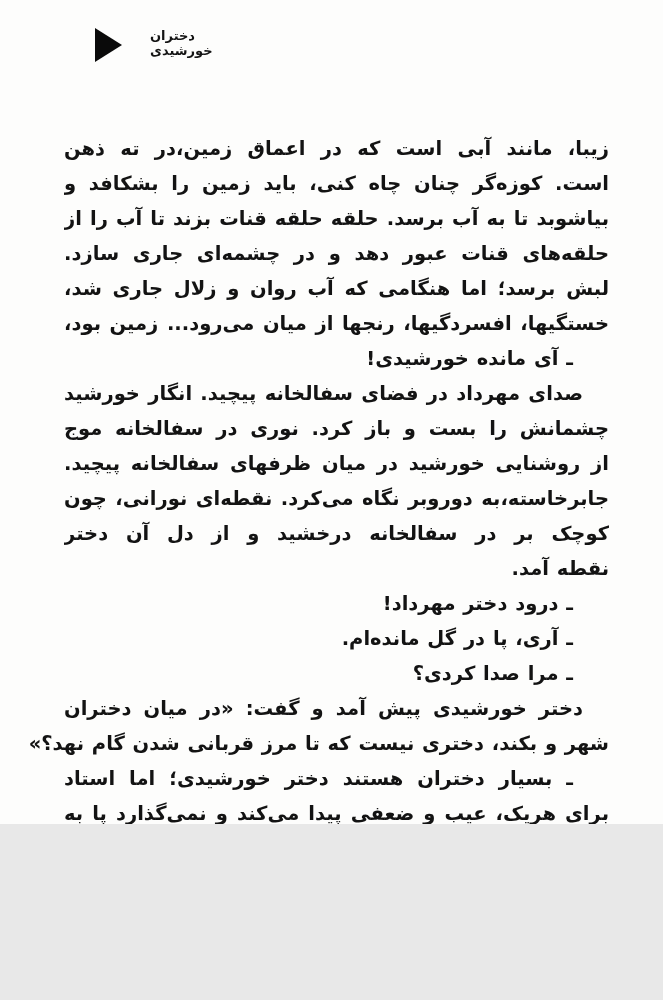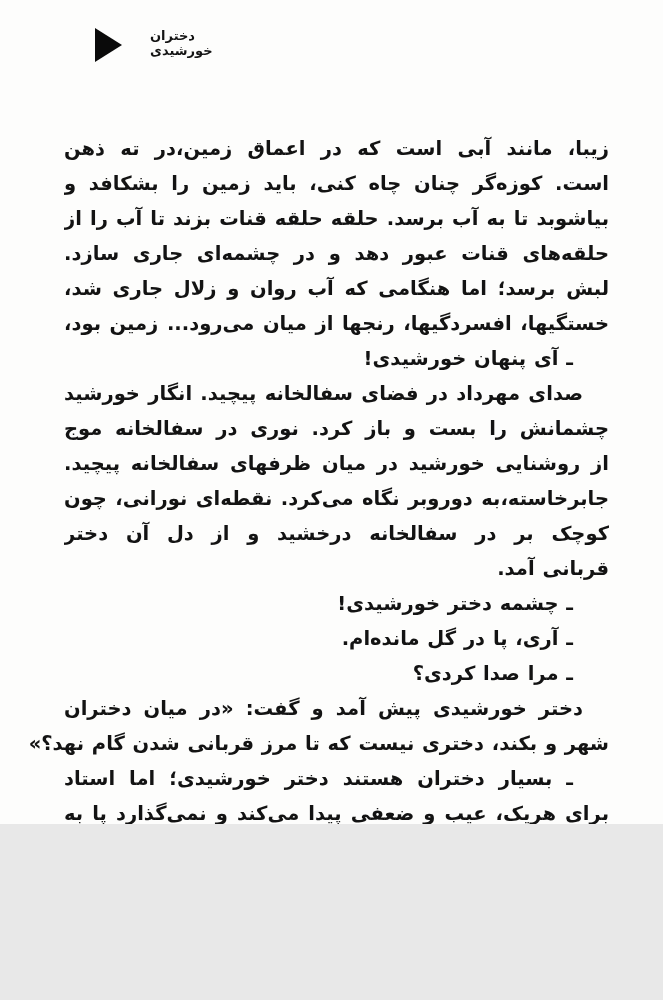--- a/index.html
+++ b/index.html
@@ -92,7 +92,7 @@
     <div class="line full">حلقه‌های قنات عبور دهد و در چشمه‌ای جاری سازد. شاید جان به</div>
     <div class="line full">لبش برسد؛ اما هنگامی که آب روان و زلال جاری شد، همهٔ</div>
     <div class="line full">خستگیها، افسردگیها، رنجها از میان می‌رود... زمین بود، آب</div>
-    <div class="line d-indent">ـ آی پنهان خورشیدی!</div>
+    <div class="line d-indent">ـ آی مانده خورشیدی!</div>
     <div class="line p-indent full">صدای مهرداد در فضای سفالخانه پیچید. انگار خورشید ده‌بار</div>
     <div class="line full">چشمانش را بست و باز کرد. نوری در سفالخانه موج انداخت. برقی</div>
     <div class="line full">از روشنایی خورشید در میان ظرفهای سفالخانه پیچید. مهرداد از</div>

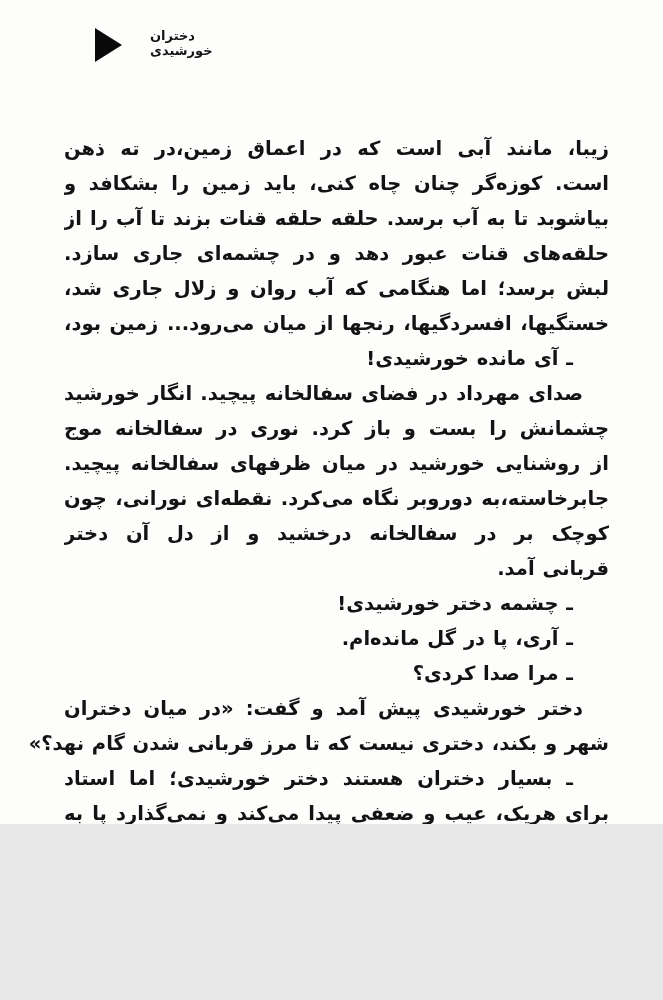--- a/index.html
+++ b/index.html
@@ -98,7 +98,7 @@
     <div class="line full">از روشنایی خورشید در میان ظرفهای سفالخانه پیچید. مهرداد از</div>
     <div class="line full">جابرخاسته،به دوروبر نگاه می‌کرد. نقطه‌ای نورانی، چون خورشیدی</div>
     <div class="line full">کوچک بر در سفالخانه درخشید و از دل آن دختر خورشیدی</div>
-    <div class="line">قربانی آمد.</div>
+    <div class="line">نقطه آمد.</div>
     <div class="line d-indent">ـ چشمه دختر خورشیدی!</div>
     <div class="line d-indent">ـ آری، پا در گل مانده‌ام.</div>
     <div class="line d-indent">ـ مرا صدا کردی؟</div>

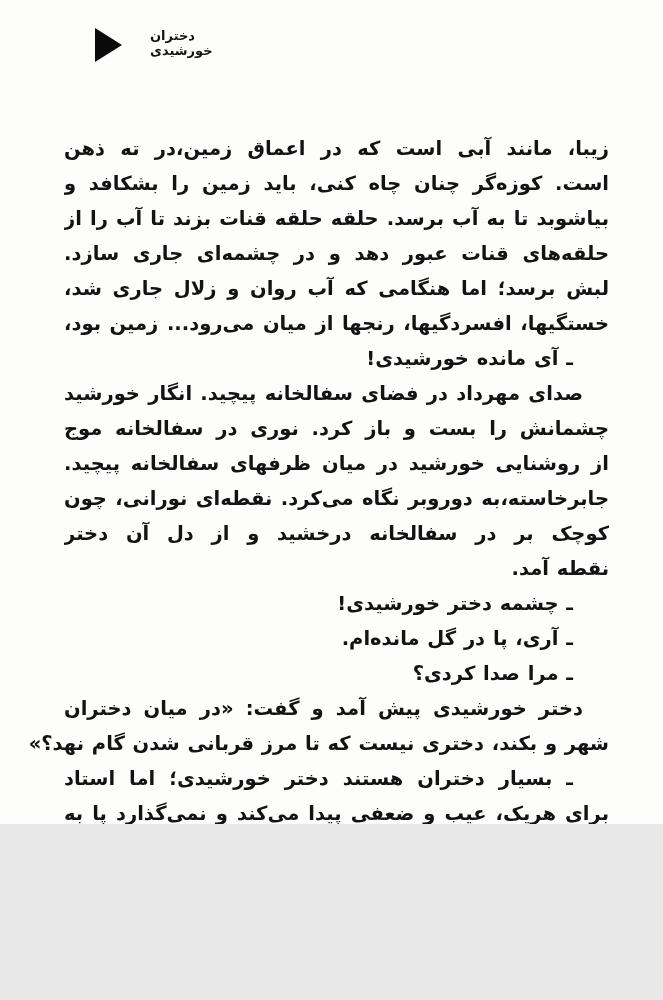--- a/index.html
+++ b/index.html
@@ -99,7 +99,7 @@
     <div class="line full">جابرخاسته،به دوروبر نگاه می‌کرد. نقطه‌ای نورانی، چون خورشیدی</div>
     <div class="line full">کوچک بر در سفالخانه درخشید و از دل آن دختر خورشیدی</div>
     <div class="line">نقطه آمد.</div>
-    <div class="line d-indent">ـ چشمه دختر خورشیدی!</div>
+    <div class="line d-indent">ـ درود دختر مهرداد!</div>
     <div class="line d-indent">ـ آری، پا در گل مانده‌ام.</div>
     <div class="line d-indent">ـ مرا صدا کردی؟</div>
     <div class="line p-indent full">دختر خورشیدی پیش آمد و گفت: «در میان دختران این</div>

